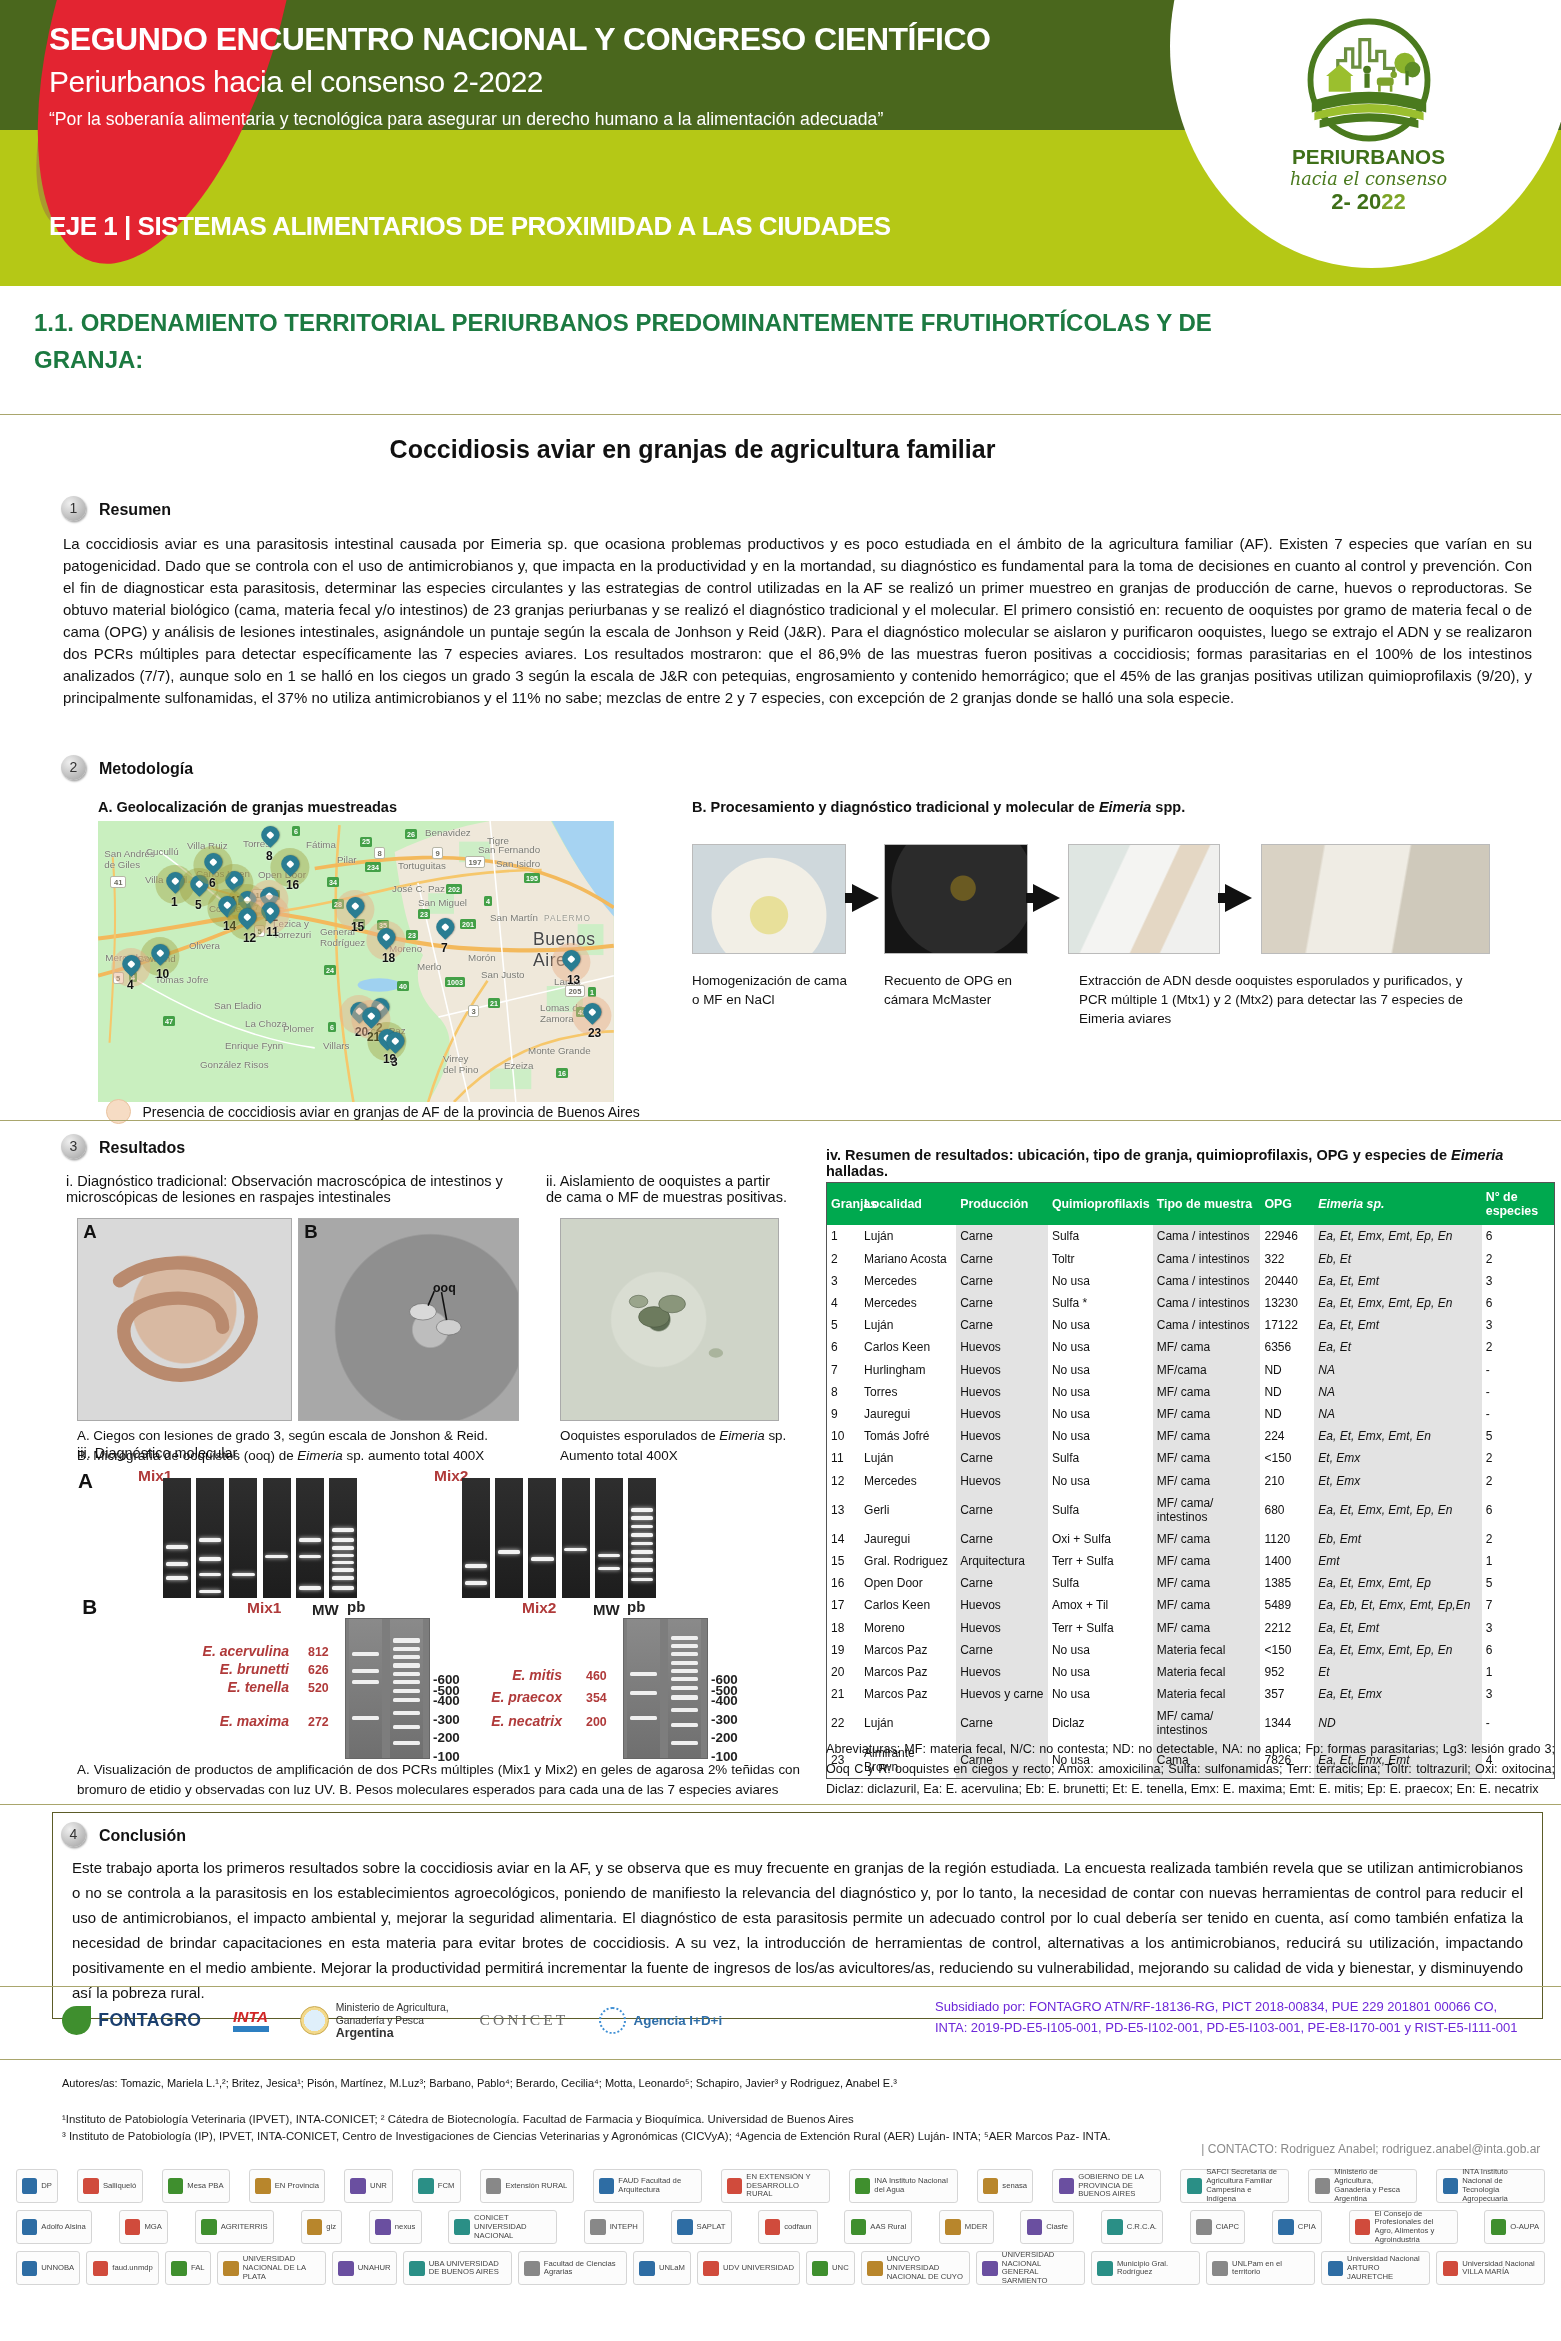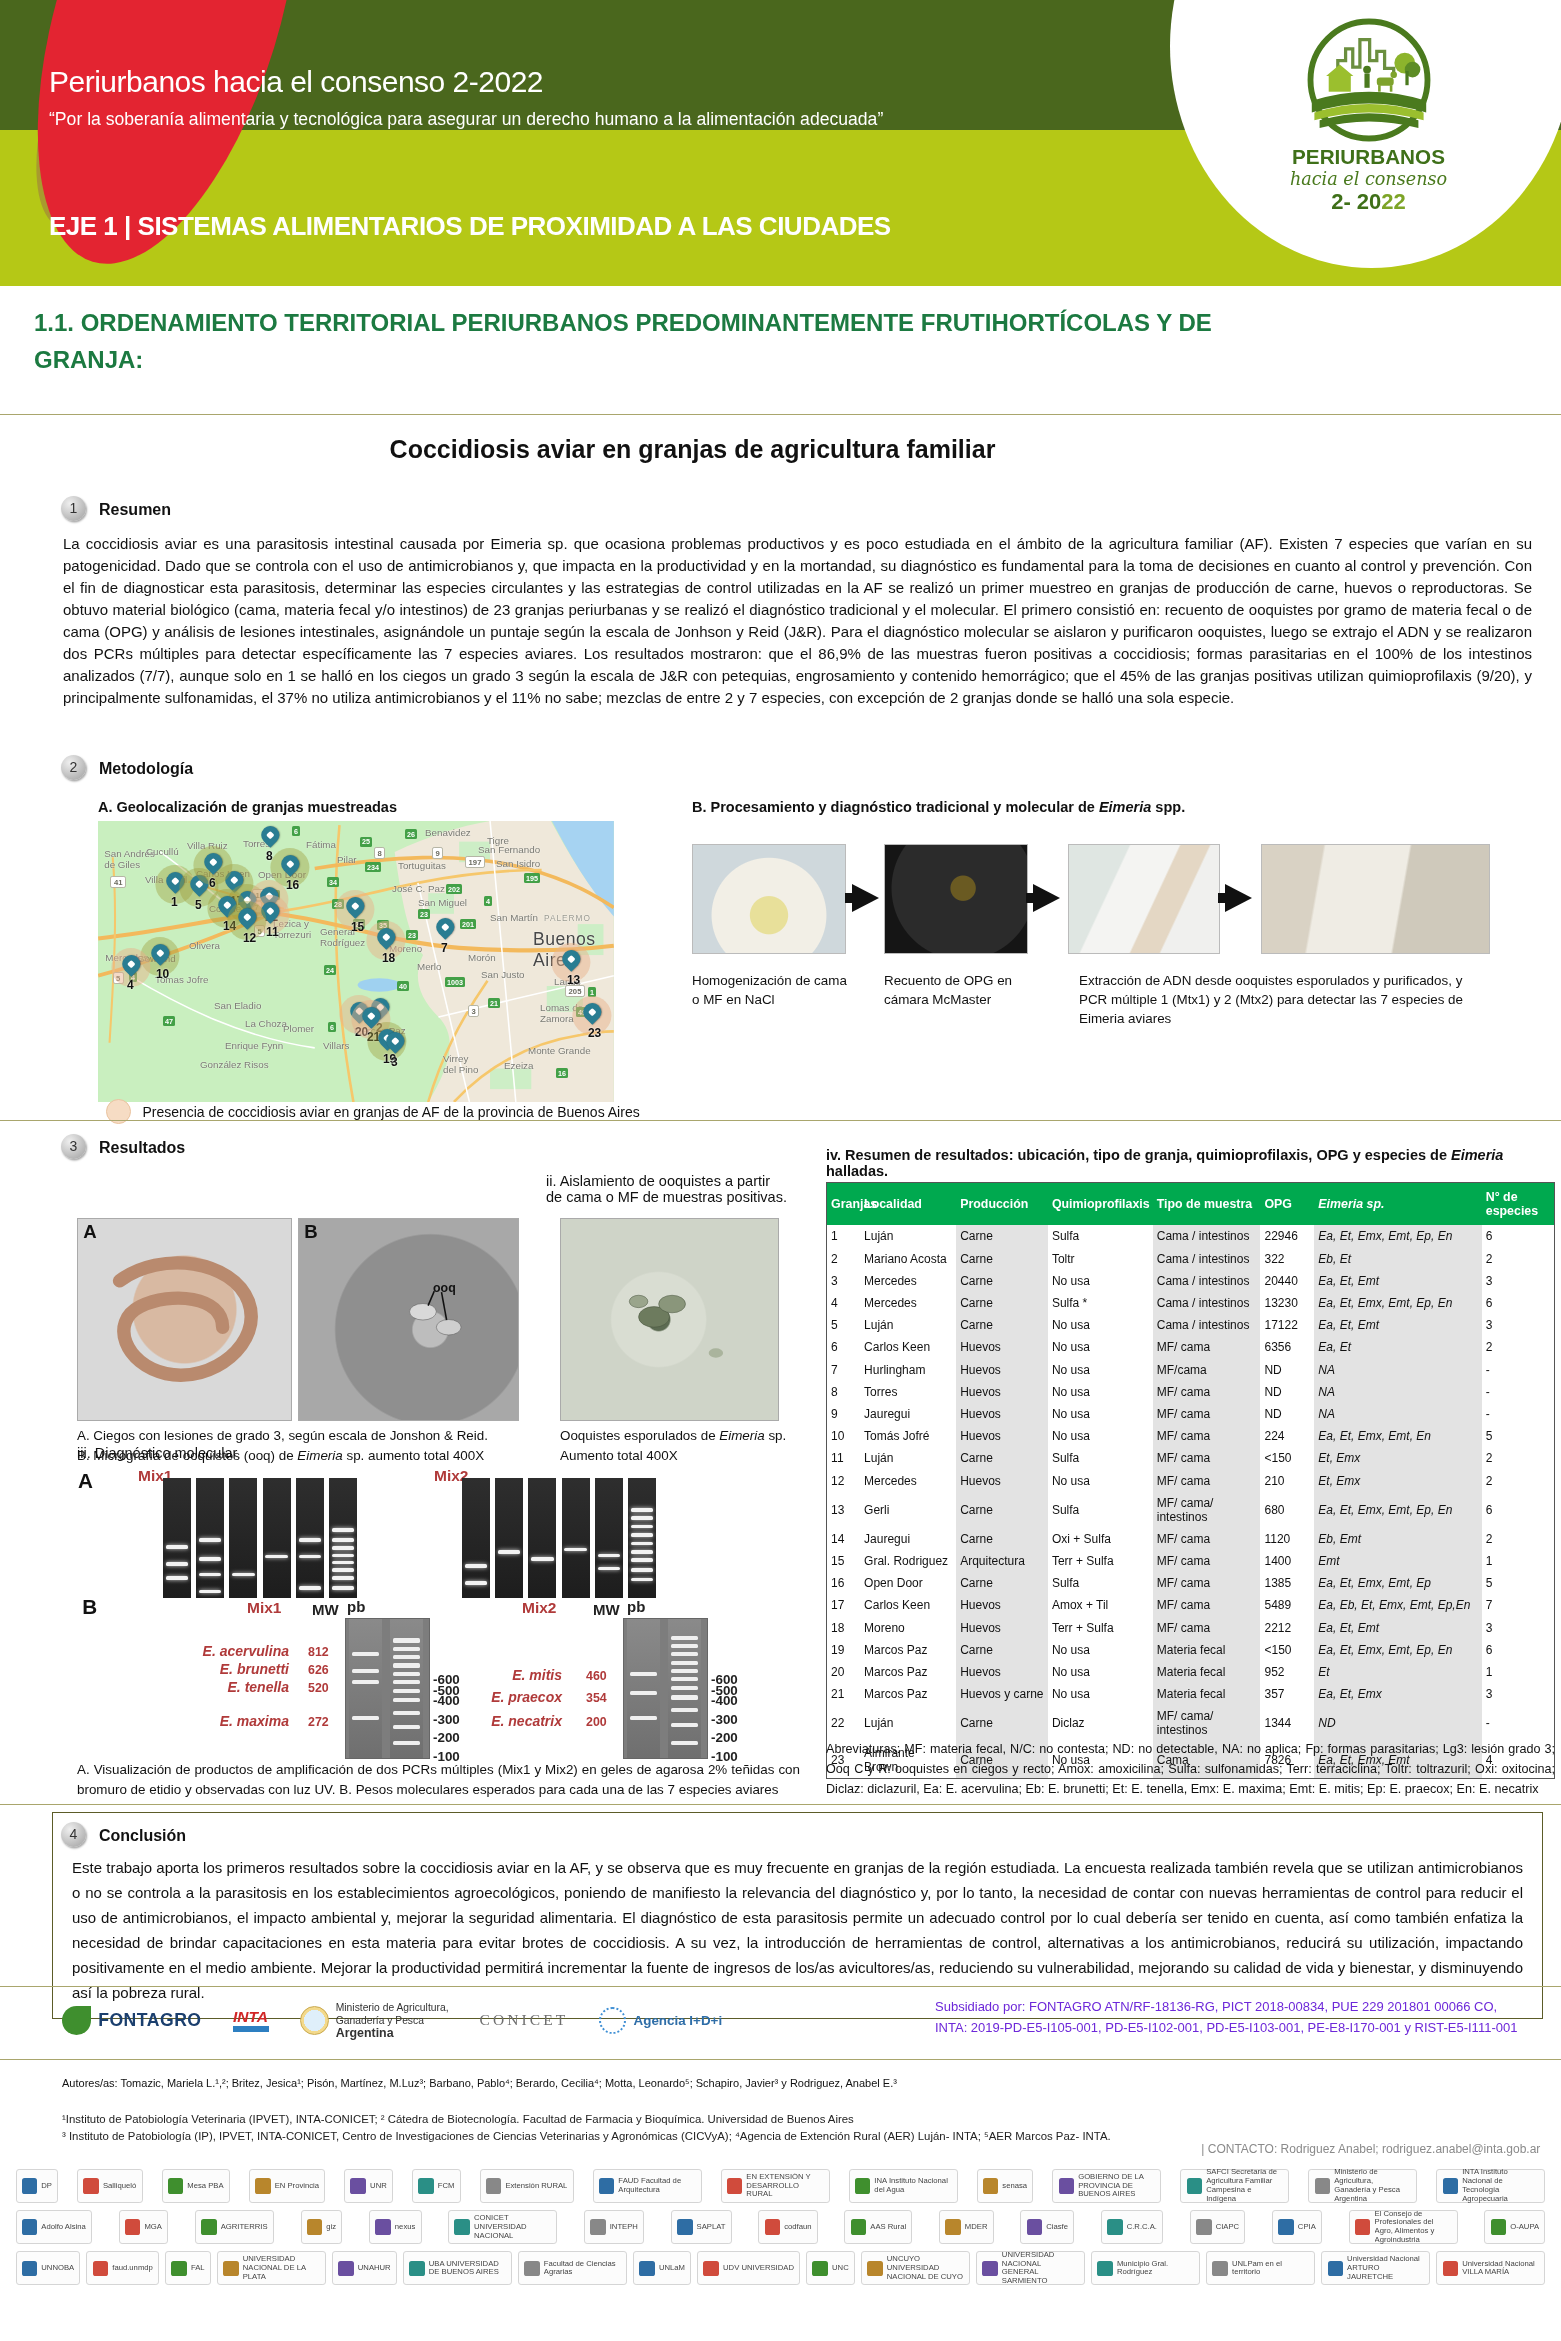--- a/index.html
+++ b/index.html
@@ -130,6 +130,7 @@
   <div class="olive-shape"></div>
   <div class="red-shape"></div>
   <div class="white-corner"></div>
+  <div class="hdr-title">SEGUNDO ENCUENTRO NACIONAL Y CONGRESO CIENTÍFICO</div>
   <div class="hdr-sub">Periurbanos hacia el consenso 2-2022</div>
   <div class="hdr-quote">“Por la soberanía alimentaria y tecnológica para asegurar un derecho humano a la alimentación adecuada”</div>
   <div class="hdr-eje">EJE 1  |  SISTEMAS ALIMENTARIOS DE PROXIMIDAD A LAS CIUDADES</div>

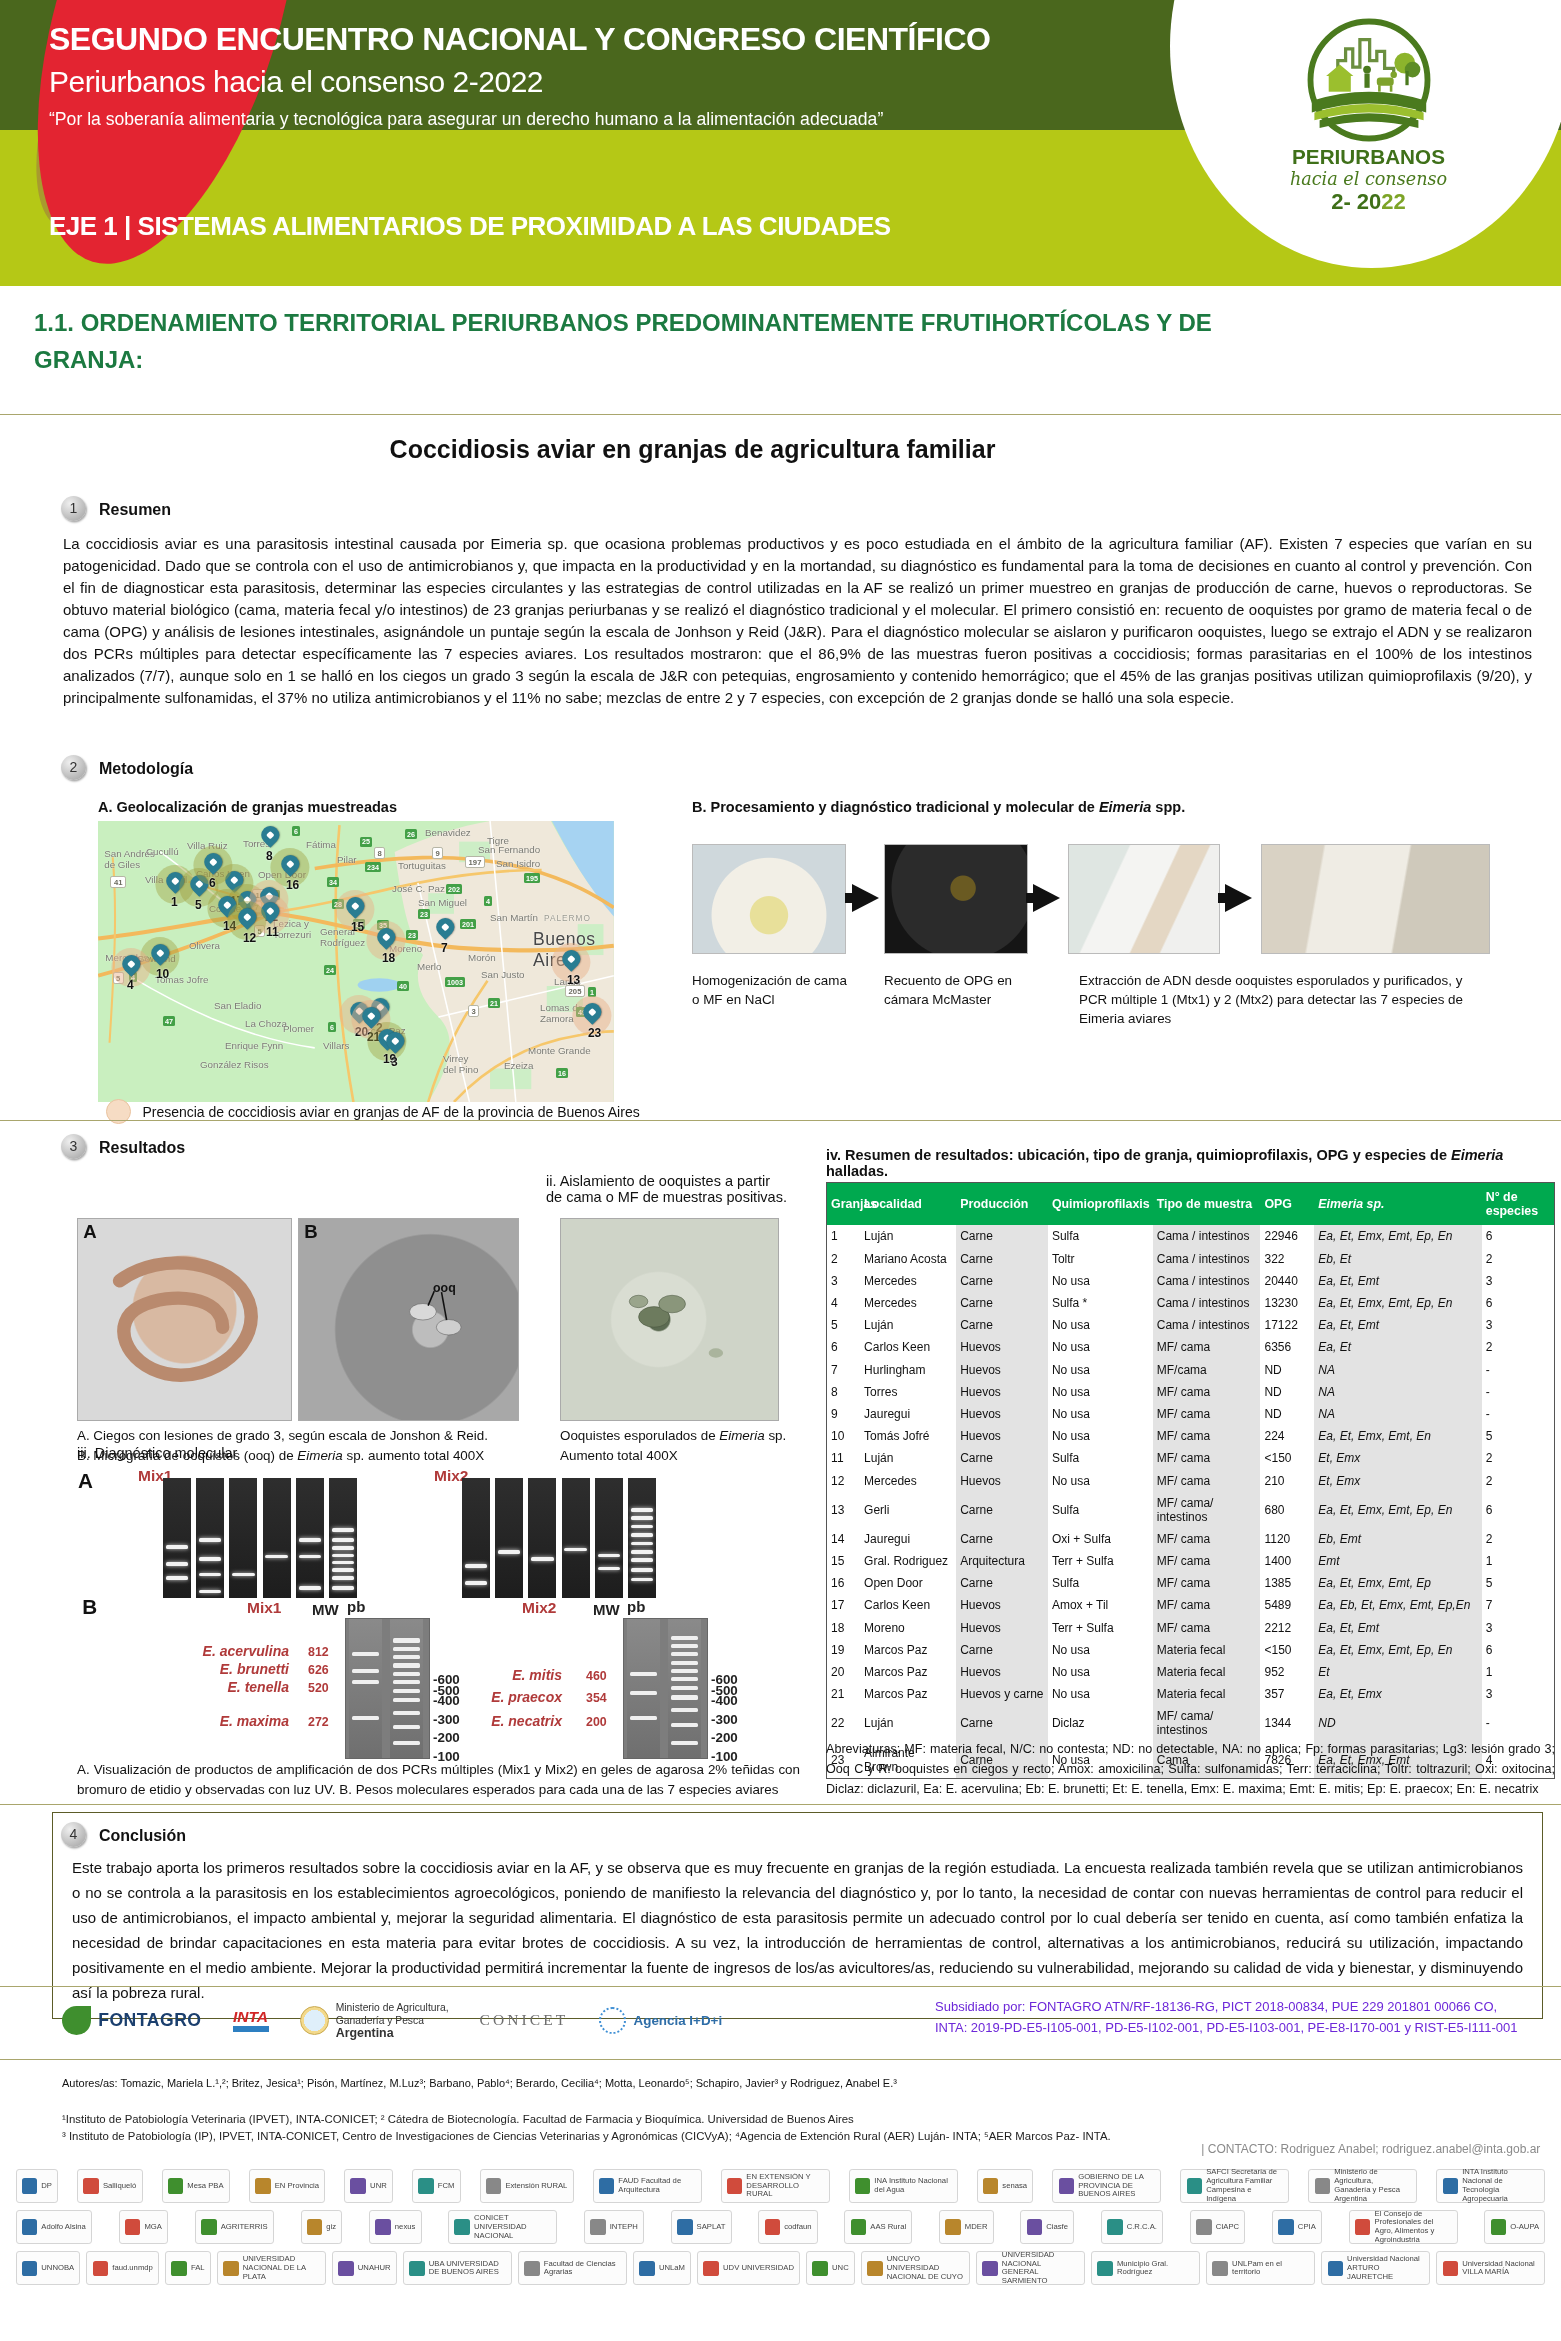--- a/index.html
+++ b/index.html
@@ -226,6 +226,7 @@
   <div class="divider" style="top:1120px;"></div>
   <div class="badge" style="left:61px;top:1134px;">3</div>
   <div class="sec-title" style="left:99px;top:1139px;">Resultados</div>
+  <div class="sub-bold" style="left:66px;top:1173px;width:465px;font-weight:normal;">i. Diagnóstico tradicional: Observación macroscópica de intestinos y microscópicas de lesiones en raspajes intestinales</div>
   <div class="sub-bold" style="left:546px;top:1173px;width:243px;font-weight:normal;">ii. Aislamiento de ooquistes a partir de cama o MF de muestras positivas.</div>
 
   <div class="res-img img-a">

